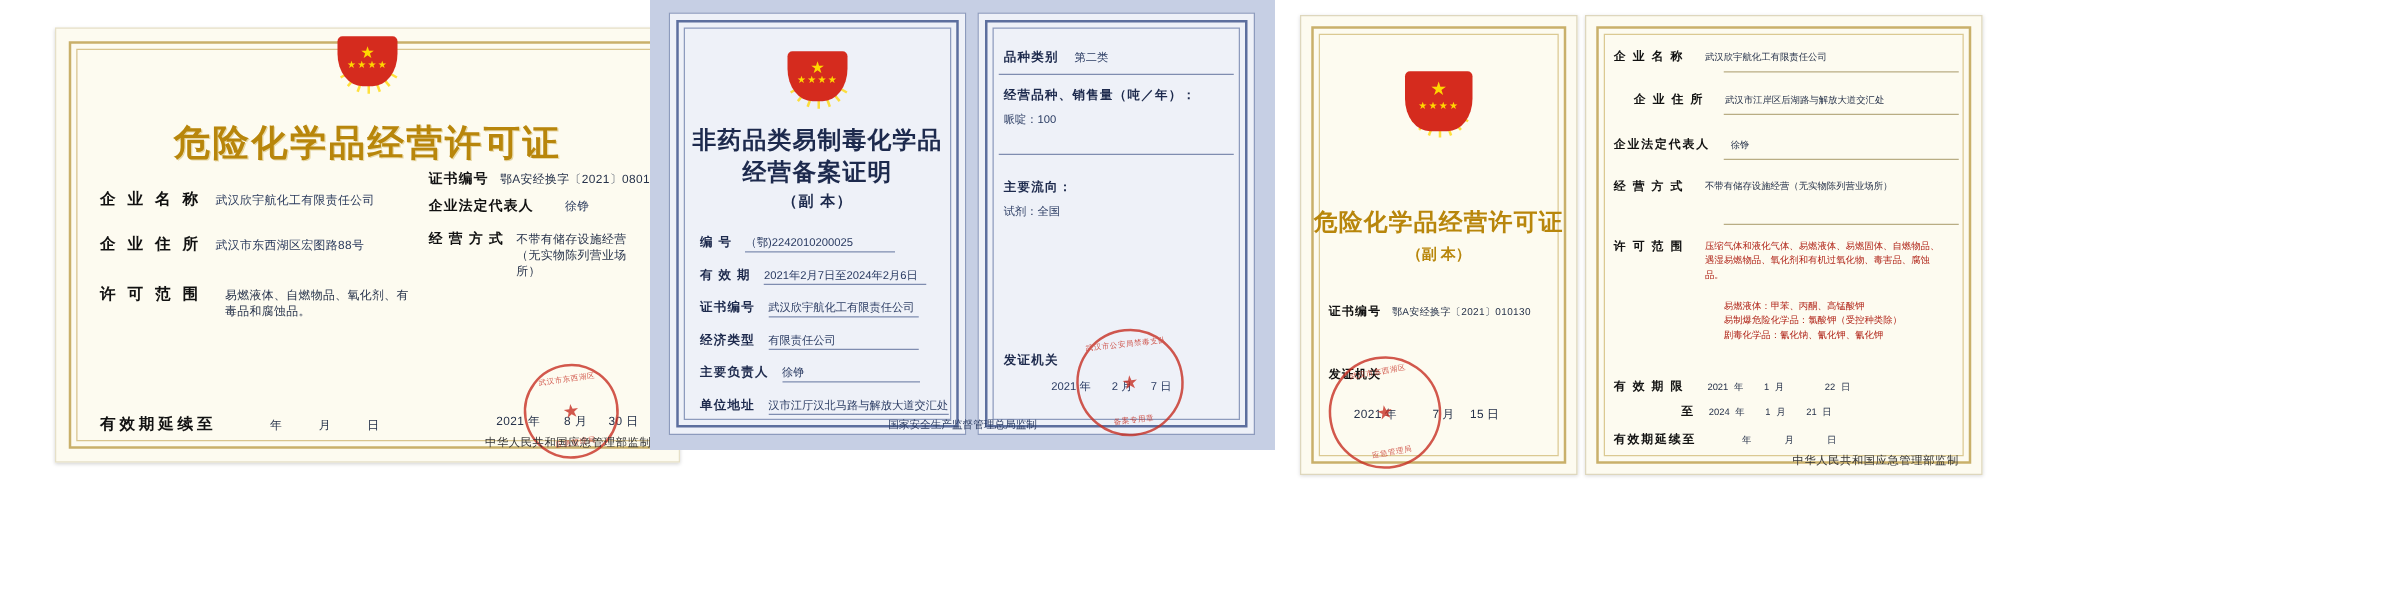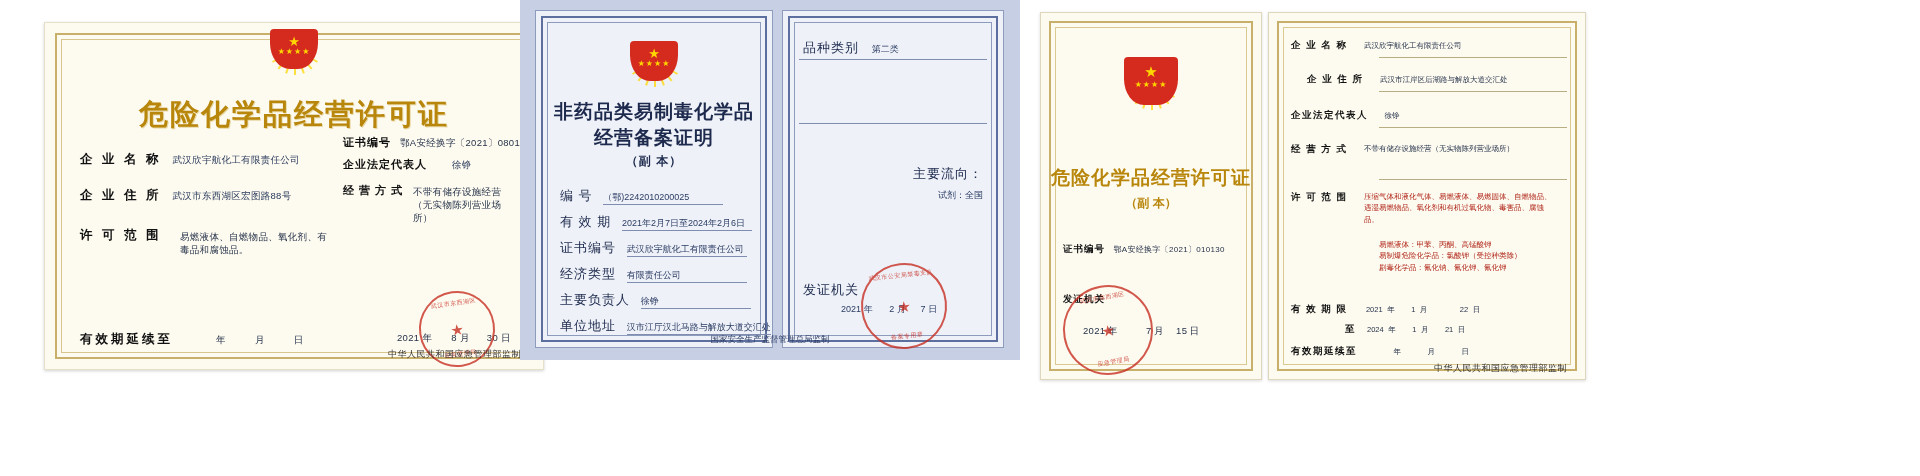--- a/index.html
+++ b/index.html
@@ -175,9 +175,10 @@
     color: #1d2a4d;
   }
   #cert2 .fl {
-    font-size: 13px;
+    font-size: 10px;
     color: #1d2a4d;
     letter-spacing: 1px;
+    font-weight: bold;
   }
   #cert2 .fv {
     font-size: 9px;

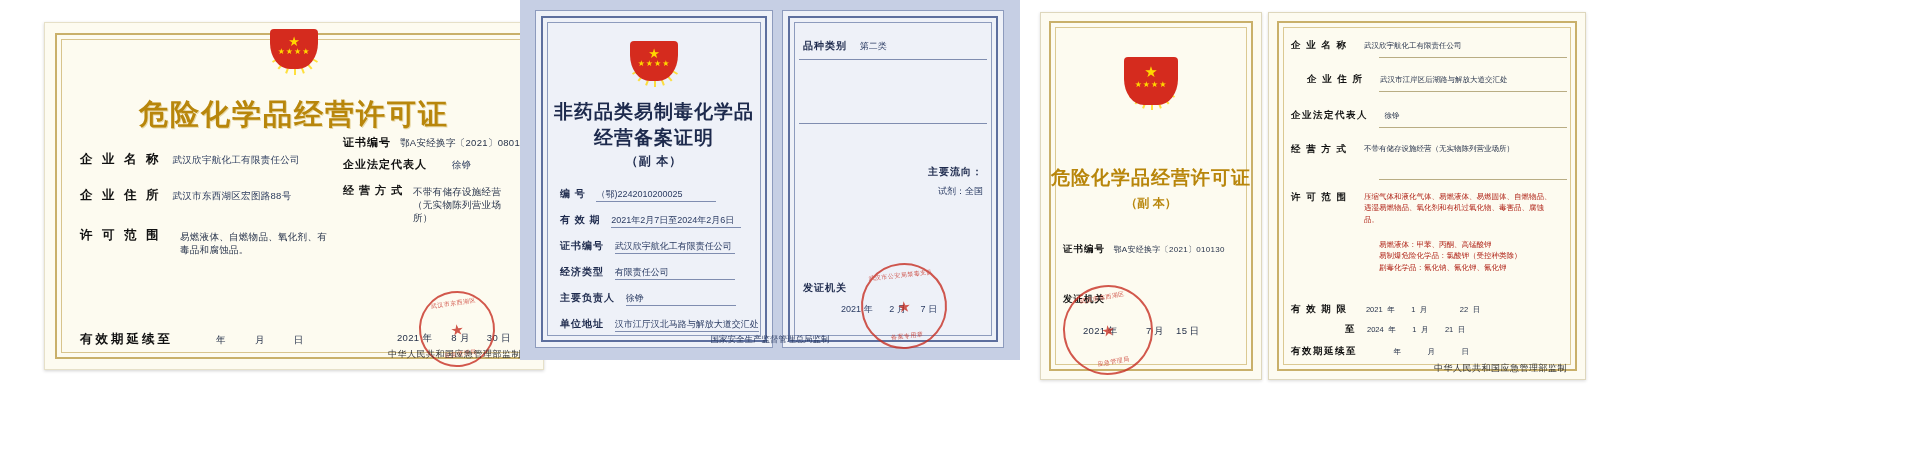--- a/index.html
+++ b/index.html
@@ -459,6 +459,10 @@
       </div>
       <div style="position:absolute; left:16px; right:16px; top:48px; border-bottom:1px solid #7f8db0;"></div>
 
+      <div class="fieldrow" style="left:20px; top:58px; width:180px;">
+        <span class="fl">经营品种、销售量（吨／年）：</span>
+        <span class="fv" style="display:block; margin-top:6px;">哌啶：100</span>
+      </div>
       <div style="position:absolute; left:16px; right:16px; top:112px; border-bottom:1px solid #7f8db0;"></div>
 
       <div class="fieldrow" style="left:20px; top:154px; width:180px;text-align:right;">

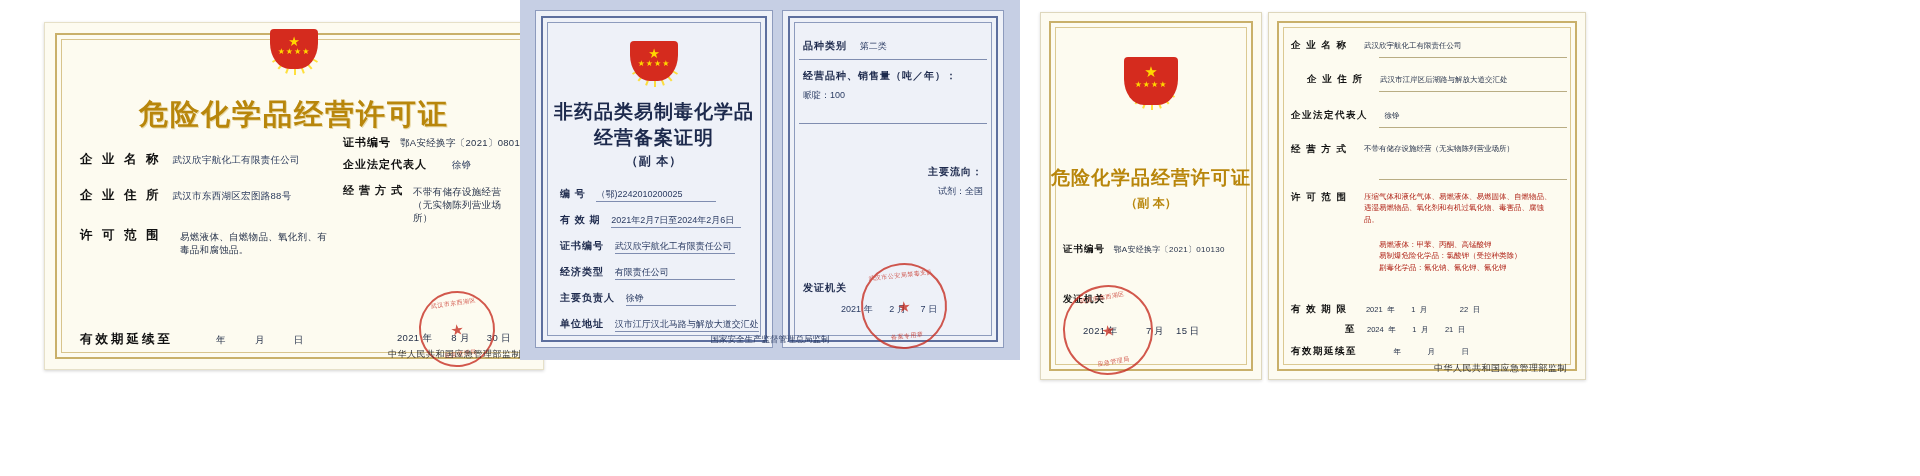--- a/index.html
+++ b/index.html
@@ -465,7 +465,7 @@
       </div>
       <div style="position:absolute; left:16px; right:16px; top:112px; border-bottom:1px solid #7f8db0;"></div>
 
-      <div class="fieldrow" style="left:20px; top:154px; width:180px;text-align:right;">
+      <div class="fieldrow" style="left:20px; top:132px; width:180px;">
         <span class="fl">主要流向：</span>
         <span class="fv" style="display:block; margin-top:6px;">试剂：全国</span>
       </div>

